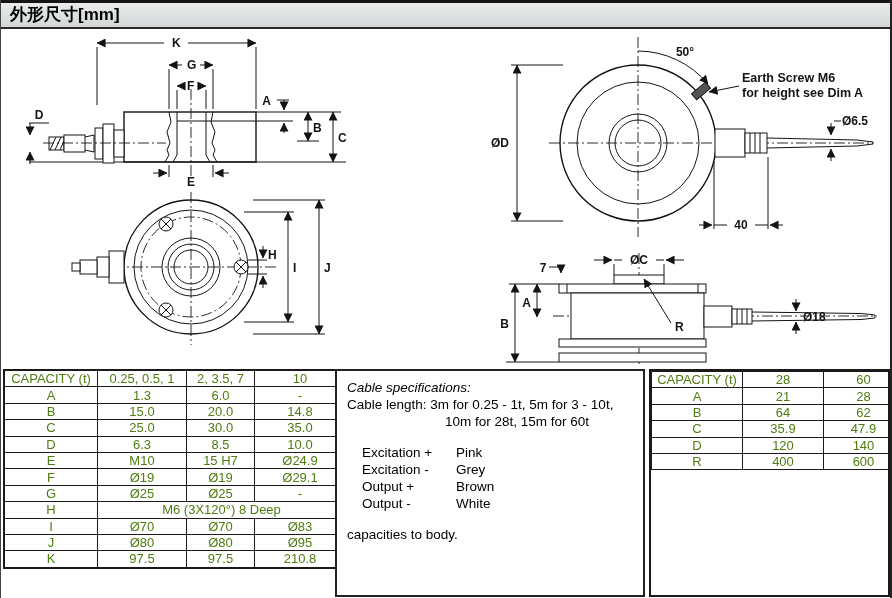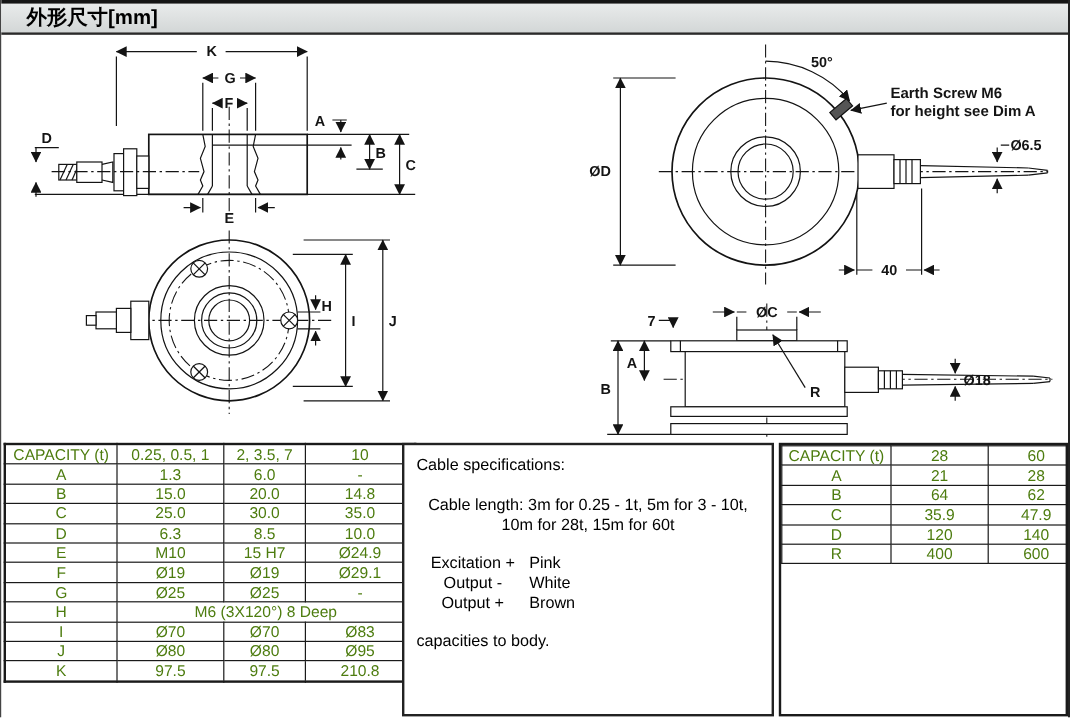--- a/index.html
+++ b/index.html
@@ -10,7 +10,7 @@
   #hdr{position:absolute;left:0;top:0;width:100%;height:29px;box-sizing:border-box;
        background:linear-gradient(#e9ebeb,#d3d7d7);
        border-top:3px solid #151515;border-bottom:2px solid #2a2a2a;}
-  #hdr .t{font-size:17px;font-weight:bold;color:#000;padding-left:21px;line-height:24px;}
+  #hdr .t{font-size:17px;font-weight:bold;color:#000;padding-left:9px;line-height:24px;}
   
   #dwg{position:absolute;left:0;top:29px;width:892px;height:339px;}
   svg .ln{stroke:#141414;stroke-width:1;fill:none;}

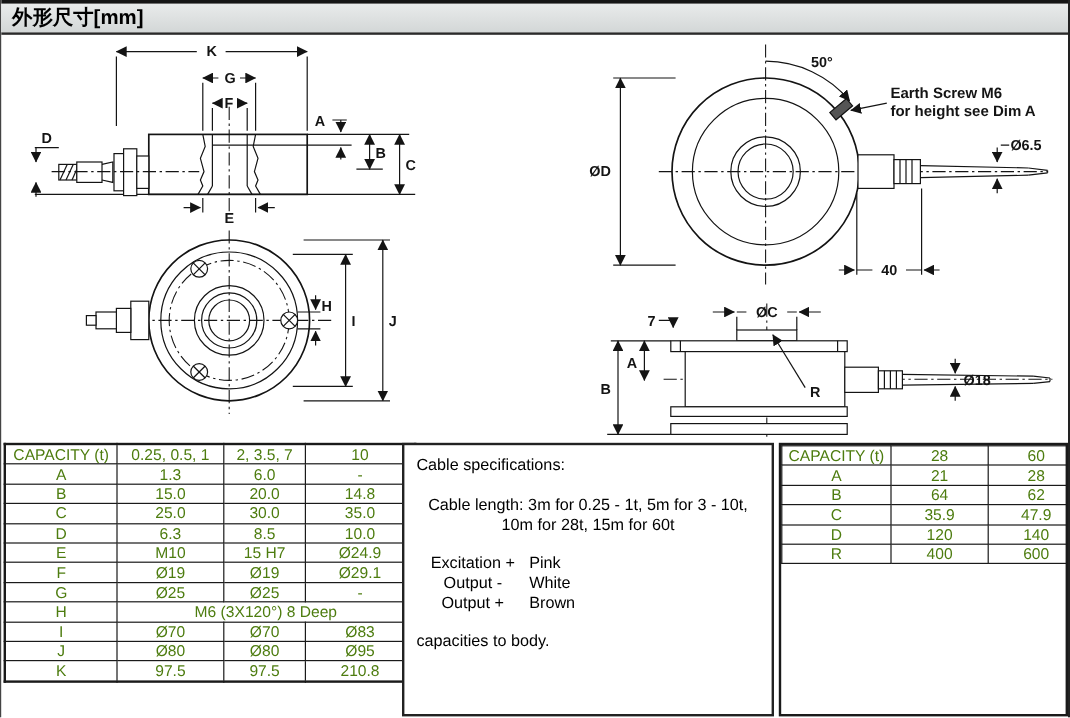--- a/index.html
+++ b/index.html
@@ -30,7 +30,7 @@
   #rtab table{width:100%;}
   #cable{left:334px;top:369px;width:310px;height:228px;border:2px solid #222;
          padding:8px 10px;font-size:13.5px;line-height:17px;color:#000;background:#fff;}
-  #cable .it{margin-bottom:16px;}
+  #cable .it{font-style:italic;margin-bottom:0;}
   #cable .blk{margin-bottom:14px;text-align:center;}
   #cable .ind{}
   #cable .wrow{display:flex;}

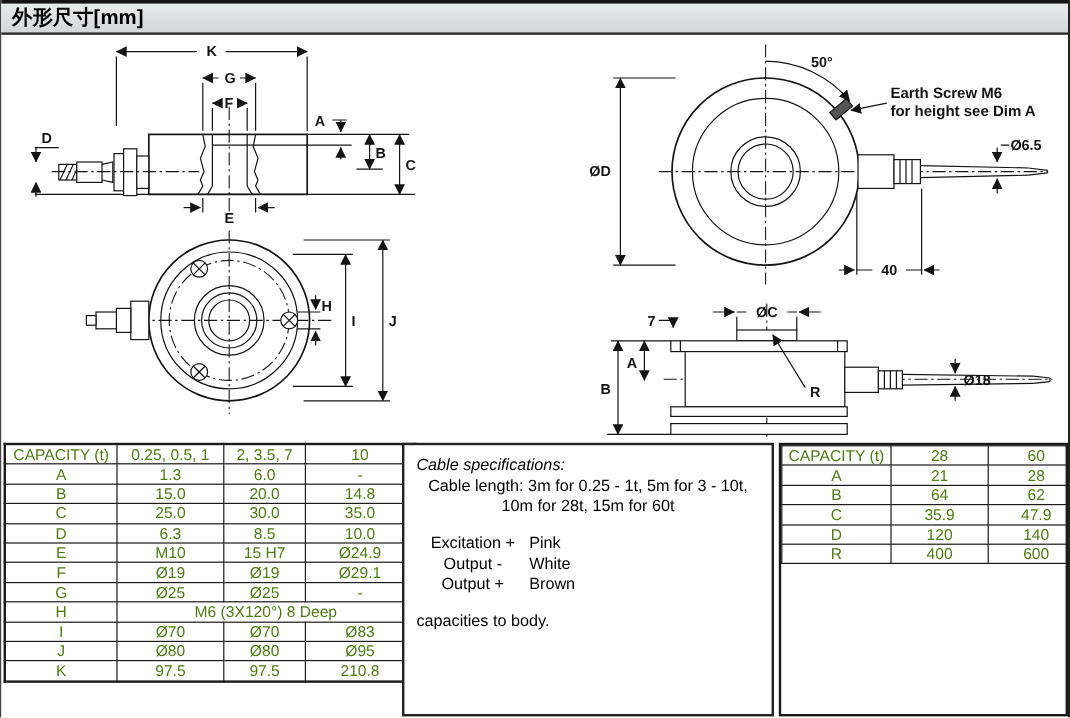--- a/index.html
+++ b/index.html
@@ -31,7 +31,7 @@
   #cable{left:334px;top:369px;width:310px;height:228px;border:2px solid #222;
          padding:8px 10px;font-size:13.5px;line-height:17px;color:#000;background:#fff;}
   #cable .it{font-style:italic;margin-bottom:0;}
-  #cable .blk{margin-bottom:14px;text-align:center;}
+  #cable .blk{margin-bottom:14px;}
   #cable .ind{}
   #cable .wrow{display:flex;}
   #cable .sig{width:94px;}

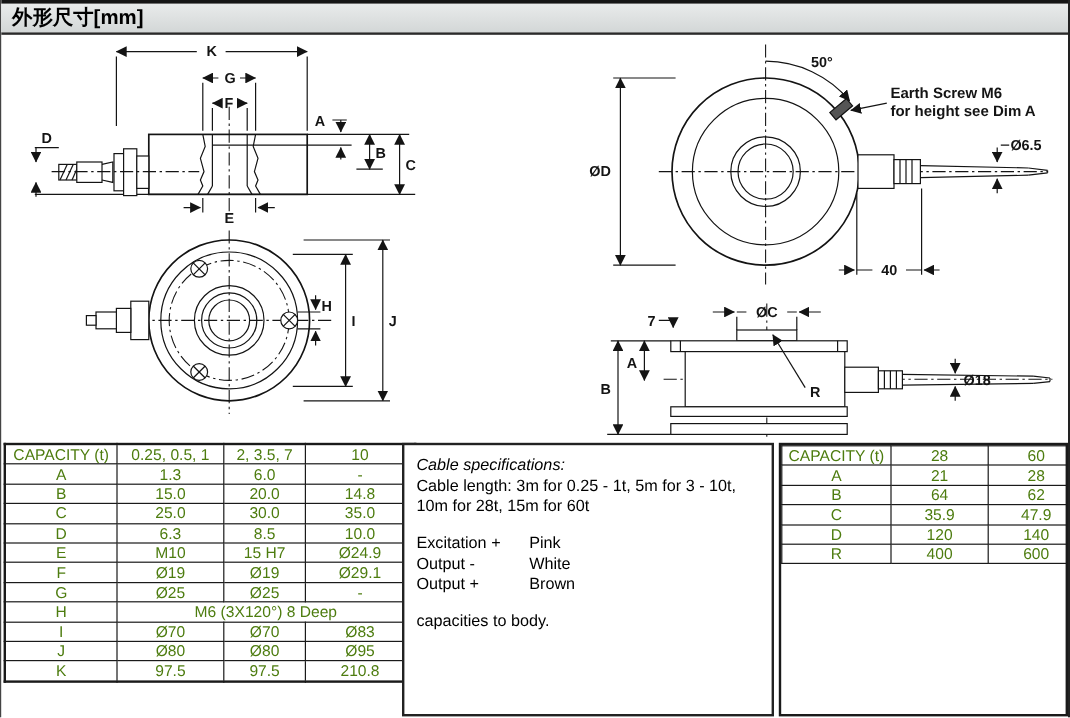--- a/index.html
+++ b/index.html
@@ -32,7 +32,7 @@
          padding:8px 10px;font-size:13.5px;line-height:17px;color:#000;background:#fff;}
   #cable .it{font-style:italic;margin-bottom:0;}
   #cable .blk{margin-bottom:14px;}
-  #cable .ind{}
+  #cable .ind{margin-left:98px;}
   #cable .wrow{display:flex;}
   #cable .sig{width:94px;}
 </style>

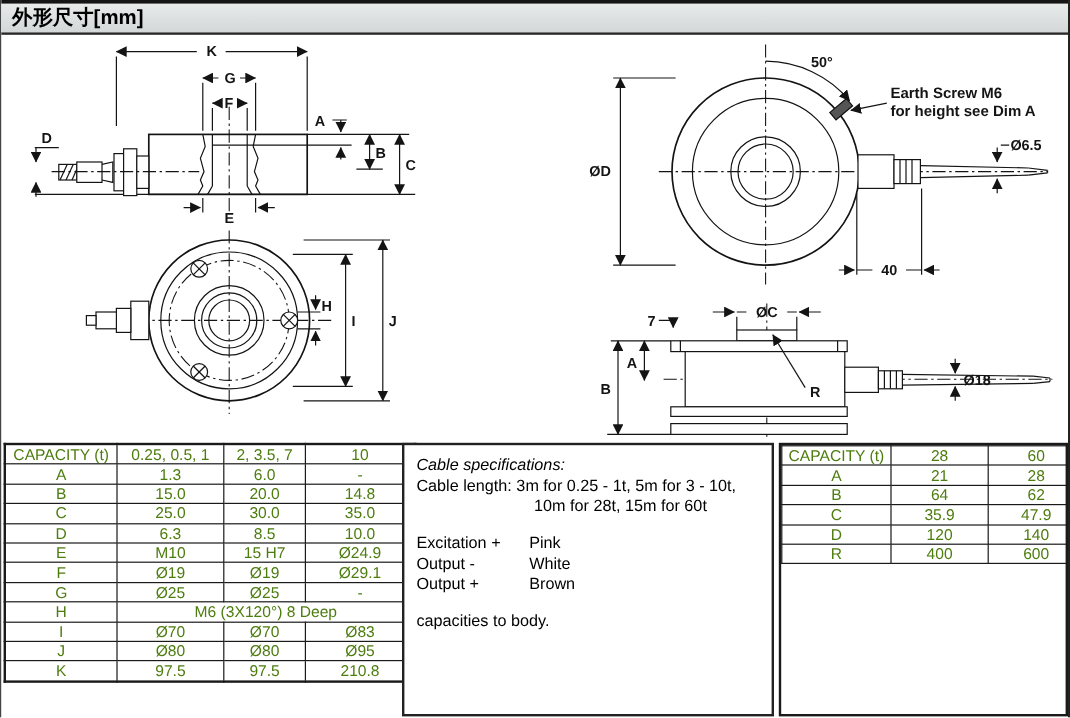--- a/index.html
+++ b/index.html
@@ -34,7 +34,7 @@
   #cable .blk{margin-bottom:14px;}
   #cable .ind{margin-left:98px;}
   #cable .wrow{display:flex;}
-  #cable .sig{width:94px;}
+  #cable .sig{width:94px;margin-left:15px;}
 </style>
 </head>
 <body>

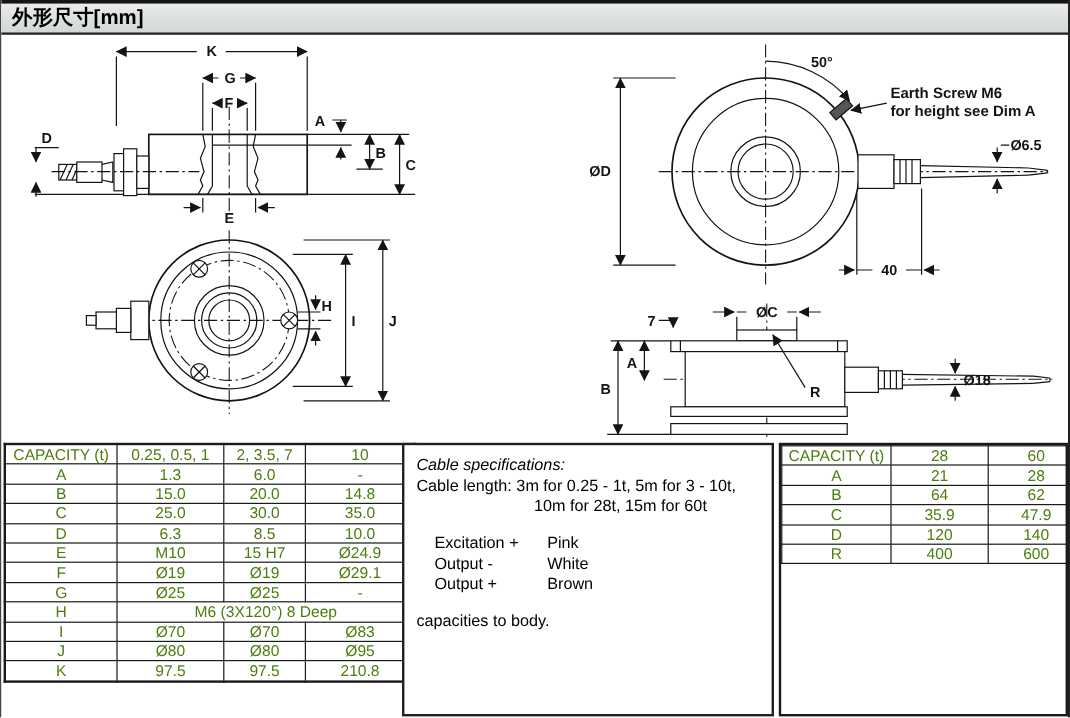--- a/index.html
+++ b/index.html
@@ -366,6 +366,10 @@
           <span>Pink</span>
         </div>
       <div class="wrow">
+          <span class="sig">Excitation -</span>
+          <span>Grey</span>
+        </div>
+      <div class="wrow">
           <span class="sig">Output -</span>
           <span>White</span>
         </div>

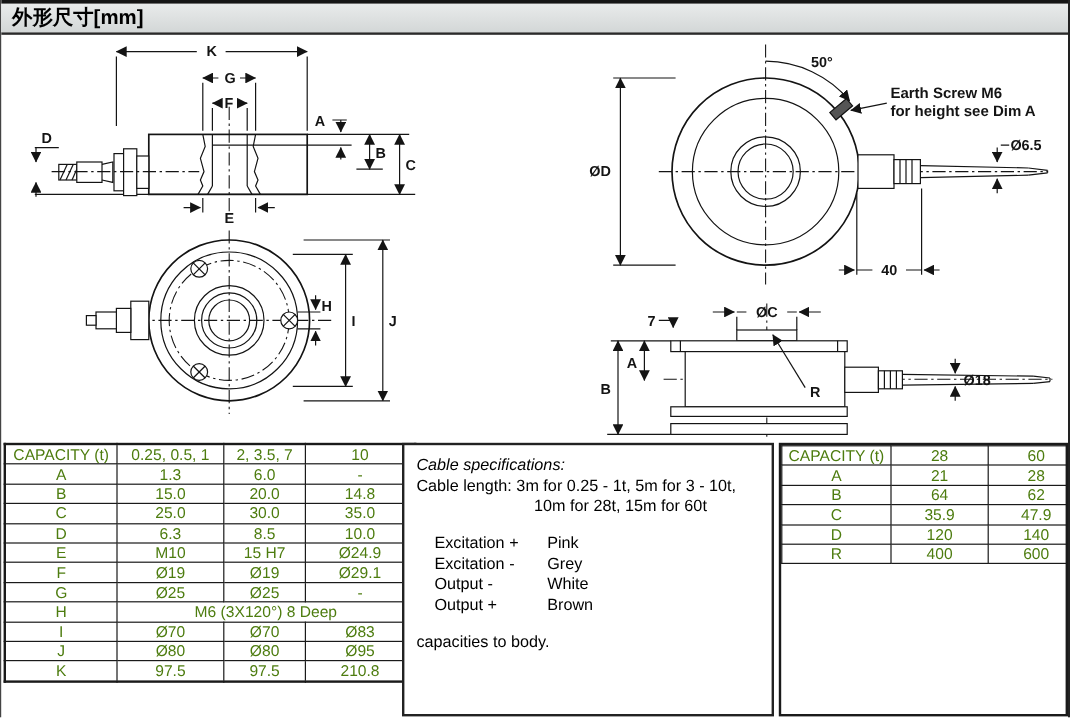--- a/index.html
+++ b/index.html
@@ -370,12 +370,12 @@
           <span>Grey</span>
         </div>
       <div class="wrow">
+          <span class="sig">Output +</span>
+          <span>Brown</span>
+        </div>
+      <div class="wrow">
           <span class="sig">Output -</span>
           <span>White</span>
-        </div>
-      <div class="wrow">
-          <span class="sig">Output +</span>
-          <span>Brown</span>
         </div>
     </div>
     <div>

